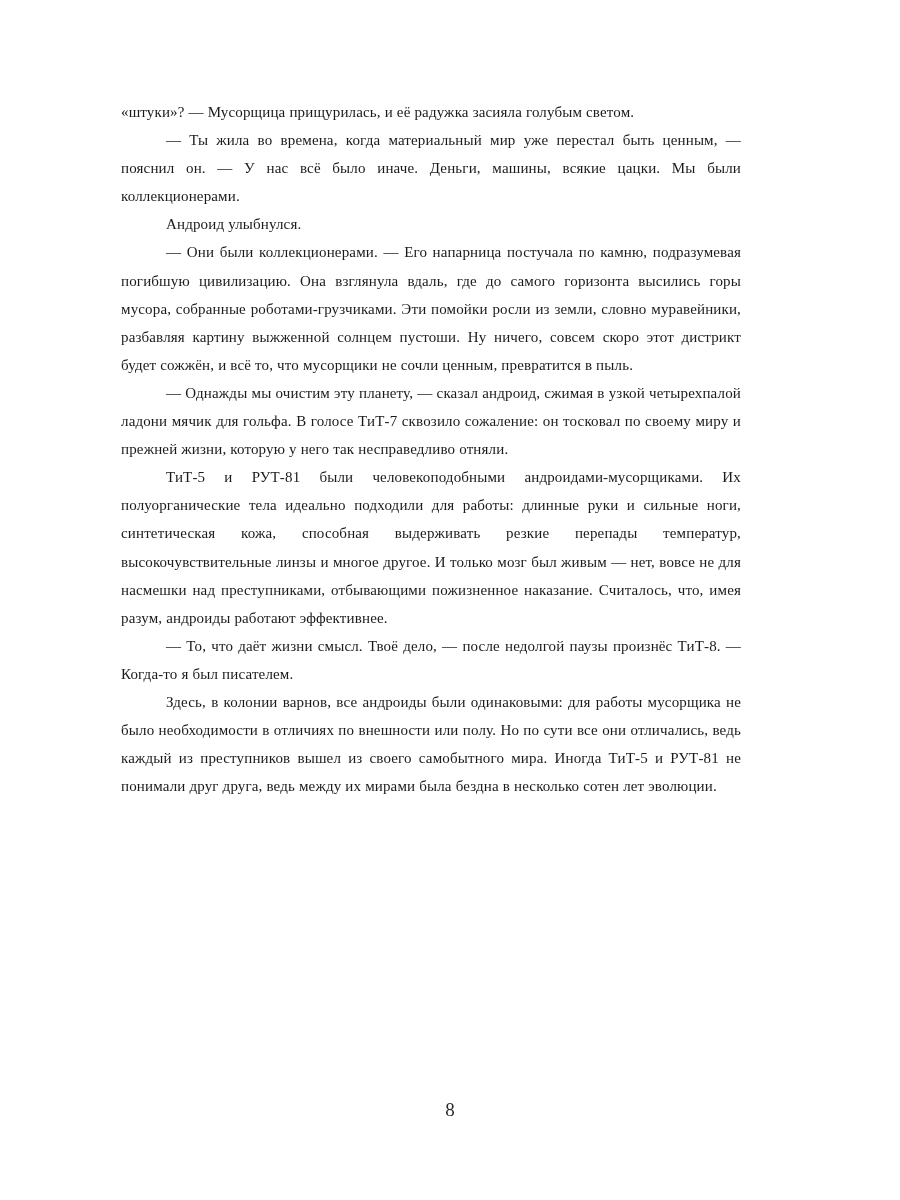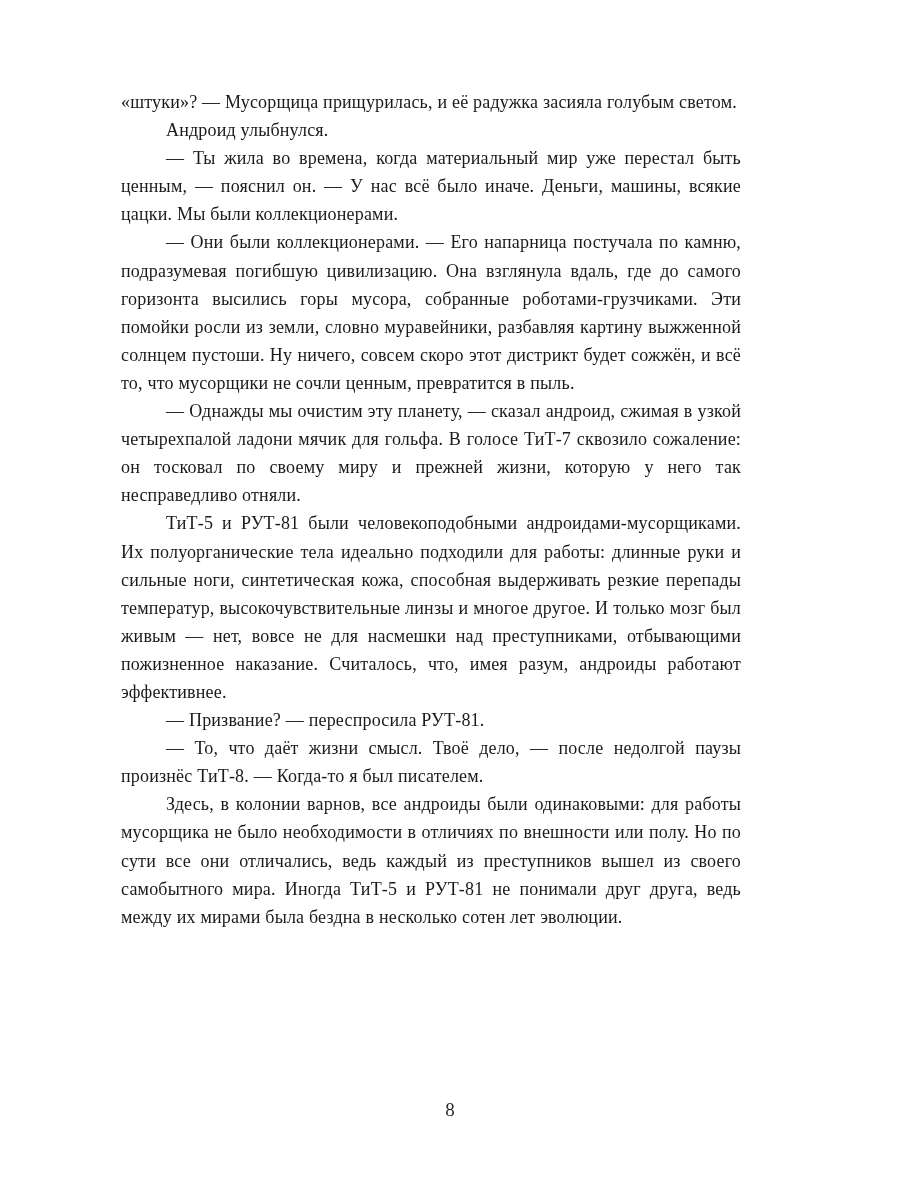--- a/index.html
+++ b/index.html
@@ -30,9 +30,9 @@
   #text-block {
     position: absolute;
     left: 121px;
-    top: 88px;
+    top: 98px;
     width: 620px;
-    font-size: 18px;
+    font-size: 15px;
     line-height: 28.1px;
     text-align: justify;
     text-justify: inter-word;

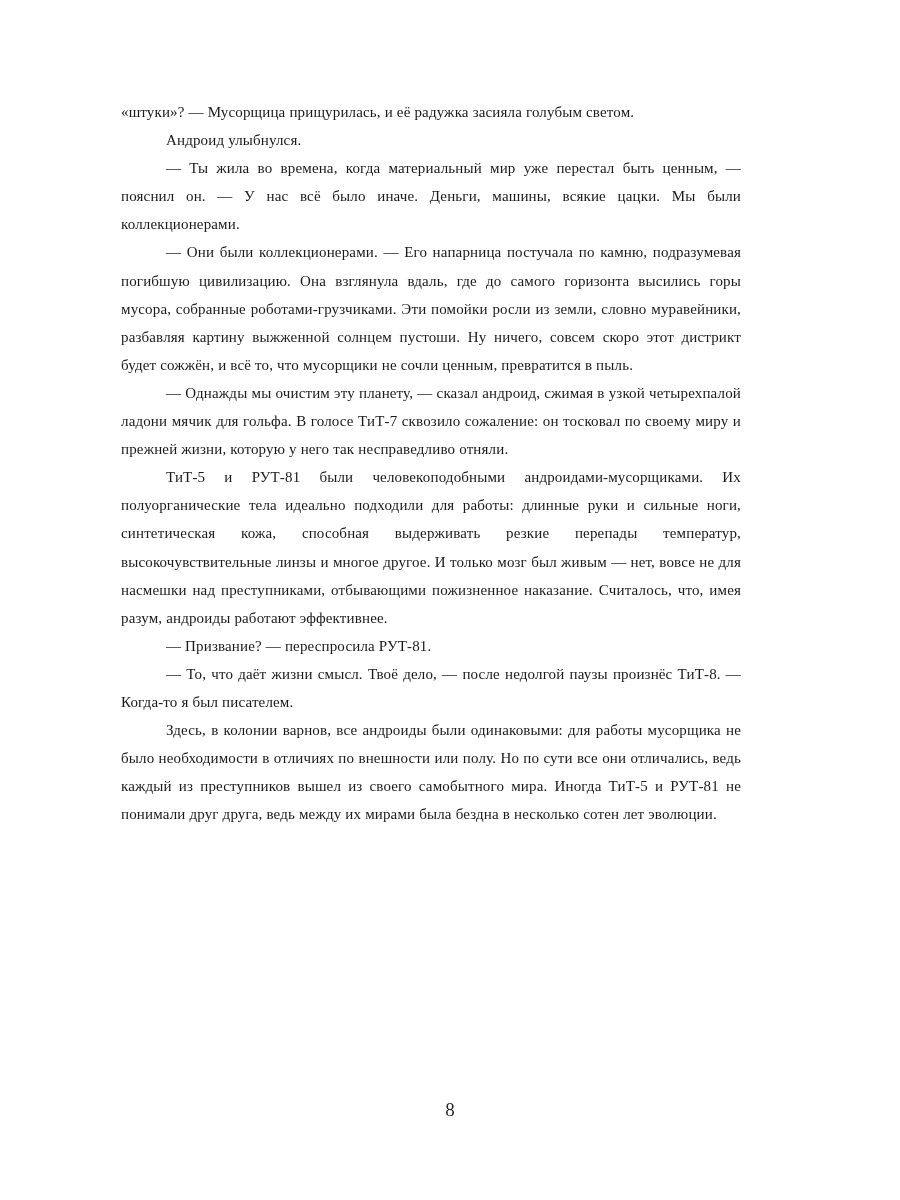--- a/index.html
+++ b/index.html
@@ -80,8 +80,8 @@
 
   <div id="text-block">
       <p class="cont"><span>«штуки»? — Мусорщица прищурилась, и её радужка засияла голубым светом.</span></p>
+      <p><span>— Ты жила во времена, когда материальный мир уже перестал быть ценным, — пояснил он. — У нас всё было иначе. Деньги, машины, всякие цацки. Мы были коллекционерами.</span></p>
       <p><span>Андроид улыбнулся.</span></p>
-      <p><span>— Ты жила во времена, когда материальный мир уже перестал быть ценным, — пояснил он. — У нас всё было иначе. Деньги, машины, всякие цацки. Мы были коллекционерами.</span></p>
       <p><span>— </span><span class="ital">Они</span><span> были коллекционерами. — Его напарница постучала по камню, подразумевая погибшую цивилизацию. Она взглянула вдаль, где до самого горизонта высились горы мусора, собранные роботами-грузчиками. Эти помойки росли из земли, словно муравейники, разбавляя картину выжженной солнцем пустоши. Ну ничего, совсем скоро этот дистрикт будет сожжён, и всё то, что мусорщики не сочли ценным, превратится в пыль.</span></p>
       <p><span>— Однажды мы очистим эту планету, — сказал андроид, сжимая в узкой четырехпалой ладони мячик для гольфа. В голосе ТиТ-7 сквозило сожаление: он тосковал по своему миру и прежней жизни, которую у него так несправедливо отняли.</span></p>
       <p><span>ТиТ-5 и РУТ-81 были человекоподобными андроидами-мусорщиками. Их полуорганические тела идеально подходили для работы: длинные руки и сильные ноги, синтетическая кожа, способная выдерживать резкие перепады температур, высокочувствительные линзы и многое другое. И только мозг был живым — нет, вовсе не для насмешки над преступниками, отбывающими пожизненное наказание. Считалось, что, имея разум, андроиды работают эффективнее.</span></p>

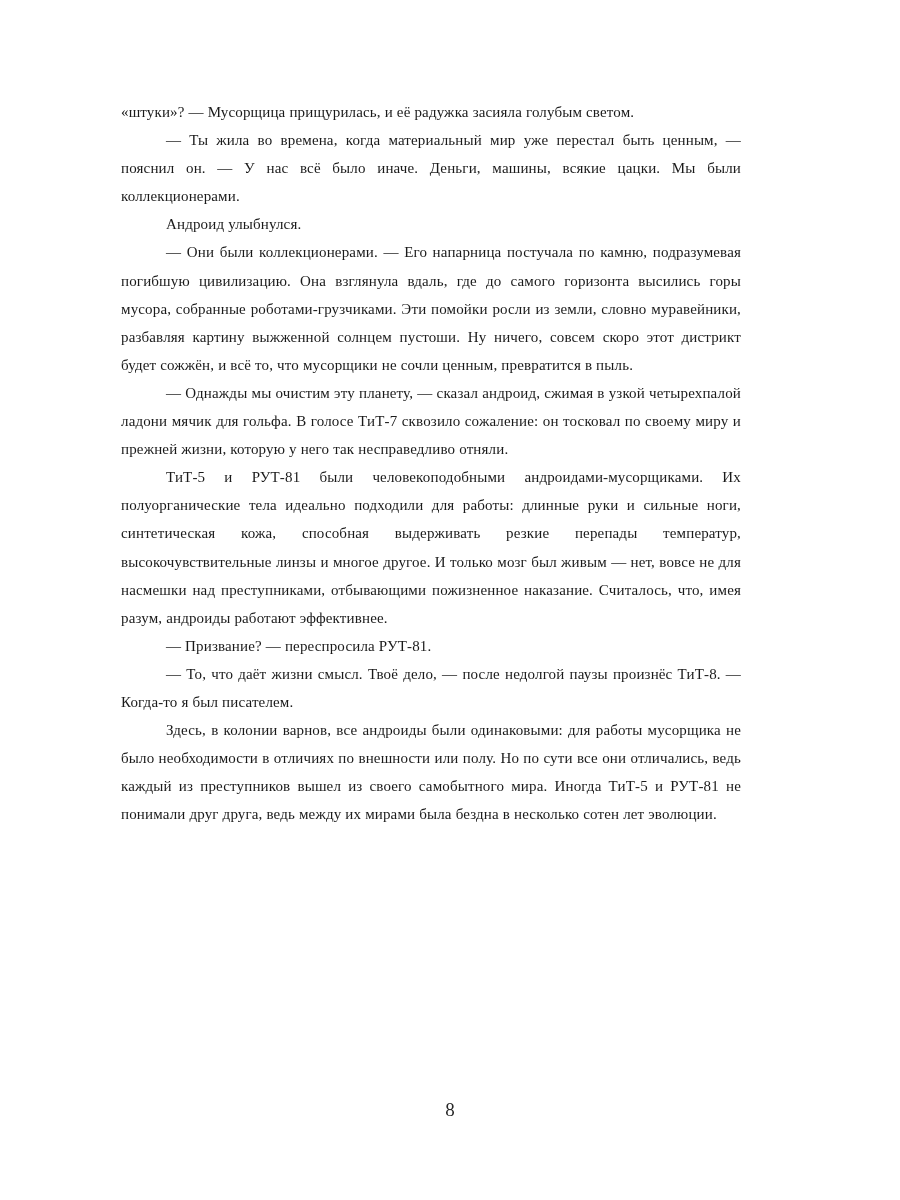--- a/index.html
+++ b/index.html
@@ -85,7 +85,6 @@
       <p><span>— </span><span class="ital">Они</span><span> были коллекционерами. — Его напарница постучала по камню, подразумевая погибшую цивилизацию. Она взглянула вдаль, где до самого горизонта высились горы мусора, собранные роботами-грузчиками. Эти помойки росли из земли, словно муравейники, разбавляя картину выжженной солнцем пустоши. Ну ничего, совсем скоро этот дистрикт будет сожжён, и всё то, что мусорщики не сочли ценным, превратится в пыль.</span></p>
       <p><span>— Однажды мы очистим эту планету, — сказал андроид, сжимая в узкой четырехпалой ладони мячик для гольфа. В голосе ТиТ-7 сквозило сожаление: он тосковал по своему миру и прежней жизни, которую у него так несправедливо отняли.</span></p>
       <p><span>ТиТ-5 и РУТ-81 были человекоподобными андроидами-мусорщиками. Их полуорганические тела идеально подходили для работы: длинные руки и сильные ноги, синтетическая кожа, способная выдерживать резкие перепады температур, высокочувствительные линзы и многое другое. И только мозг был живым — нет, вовсе не для насмешки над преступниками, отбывающими пожизненное наказание. Считалось, что, имея разум, андроиды работают эффективнее.</span></p>
-      <p><span>— Призвание? — переспросила РУТ-81.</span></p>
       <p><span>— То, что даёт жизни смысл. Твоё дело, — после недолгой паузы произнёс ТиТ-8. — Когда-то я был писателем.</span></p>
       <p><span>Здесь, в колонии варнов, все андроиды были одинаковыми: для работы мусорщика не было необходимости в отличиях по внешности или полу. Но по сути все они отличались, ведь каждый из преступников вышел из своего самобытного мира. Иногда ТиТ-5 и РУТ-81 не понимали друг друга, ведь между их мирами была бездна в несколько сотен лет эволюции.</span></p>
     </div>

